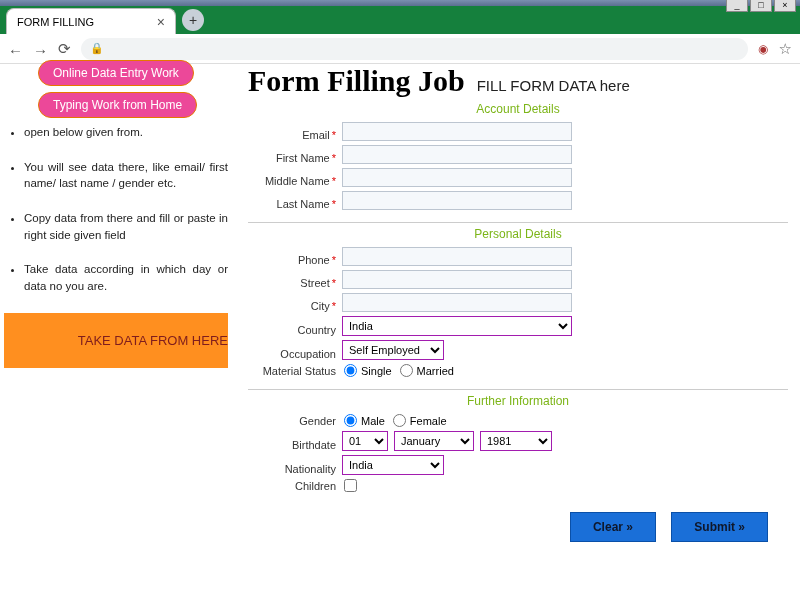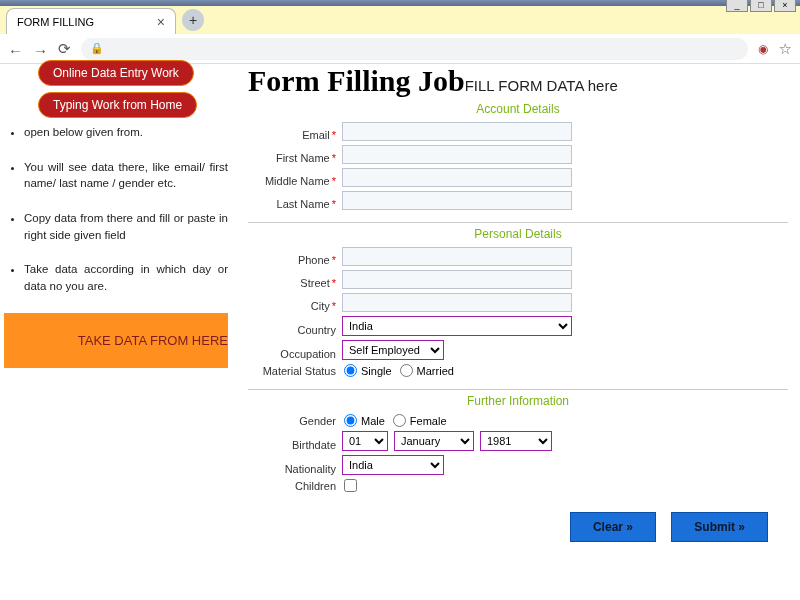--- a/index.html
+++ b/index.html
@@ -9,7 +9,7 @@
 .winctrls { position: absolute; right: 4px; top: -2px; display: flex; gap: 2px; }
 .winbtn { width: 22px; height: 14px; background: #e0e0e0; border: 1px solid #888; font-size: 9px; text-align: center; line-height: 12px; }
 
-.tabstrip { height: 28px; background: #fef9c3; display: flex; align-items: flex-end; padding-left: 6px; }
+.tabstrip { height: 28px; background: #15803d; display: flex; align-items: flex-end; padding-left: 6px; }
 .tab { background: #fff; height: 26px; border-radius: 8px 8px 0 0; padding: 0 10px; display: flex; align-items: center; gap: 8px; font-size: 11px; min-width: 170px; border: 1px solid #bbb; border-bottom: none; }
 .tab-close { font-size: 14px; color: #555; margin-left: auto; }
 .newtab { width: 22px; height: 22px; border-radius: 50%; background: #c8d0d8; margin: 0 6px 3px; display: flex; align-items: center; justify-content: center; font-size: 14px; color: #333; }

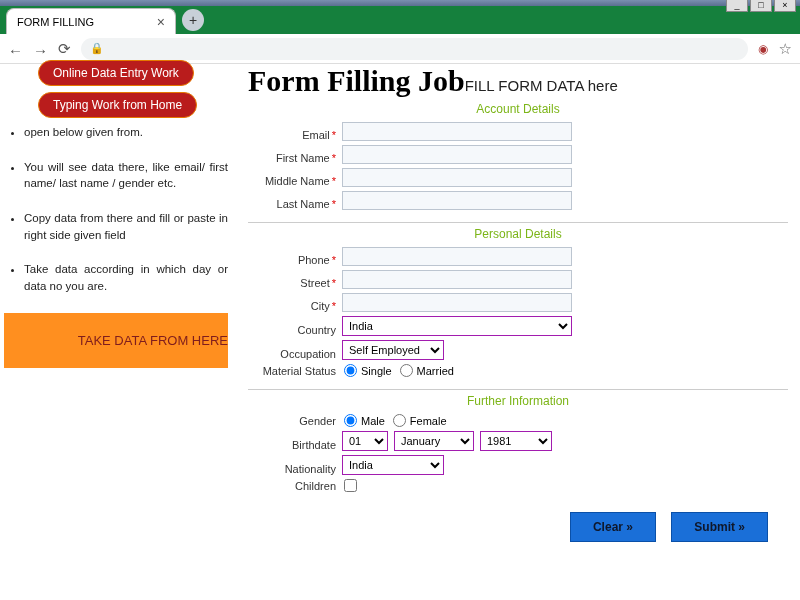--- a/index.html
+++ b/index.html
@@ -24,7 +24,7 @@
 .content { display: flex; height: calc(600px - 64px); }
 
 .sidebar { width: 236px; padding: 0 8px 0 4px; }
-.pill { background: #b91c1c; color: #fff; font-size: 12px; padding: 5px 14px; border-radius: 14px; display: inline-block; margin: 0 0 6px 34px; border: 1px solid #e67800; }
+.pill { background: #ec4899; color: #fff; font-size: 12px; padding: 5px 14px; border-radius: 14px; display: inline-block; margin: 0 0 6px 34px; border: 1px solid #e67800; }
 .pill.cut { margin-top: -4px; }
 .stepbar { background: #eee; text-align: center; padding: 12px 0; margin: 18px 0 16px; font-size: 14px; letter-spacing: 0.5px; }
 .steps { list-style: disc; padding-left: 20px; }

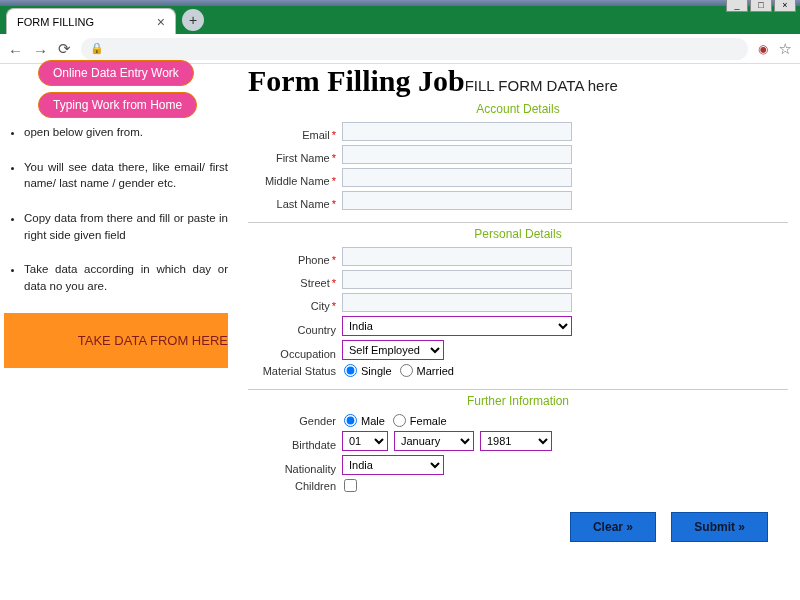--- a/index.html
+++ b/index.html
@@ -32,7 +32,7 @@
 .bigbtn { background: #ff8f1f; color: #7f1d1d; text-align: right; padding: 20px 0; font-size: 13px; margin-top: 6px; }
 
 .main { flex: 1; padding: 0 12px 10px 12px; overflow: hidden; }
-.headrow { display: flex; align-items: baseline; margin-bottom: 2px; }
+.headrow { display: flex; align-items: baseline; gap: 12px; margin-bottom: 2px; }
 .h1 { font-size: 30px; font-weight: bold; font-family: 'Times New Roman', serif; }
 .hsub { font-size: 15px; color: #222; }
 .section { color: #7cb518; font-size: 12px; text-align: center; margin: 4px 0 6px; }

